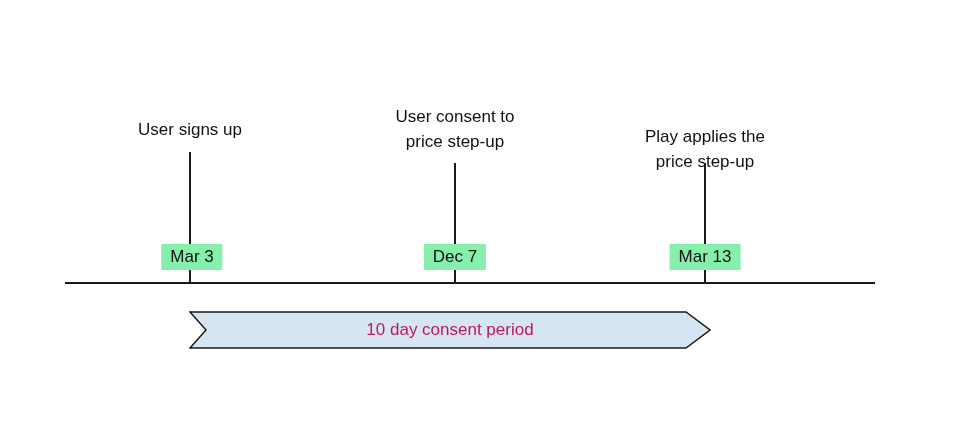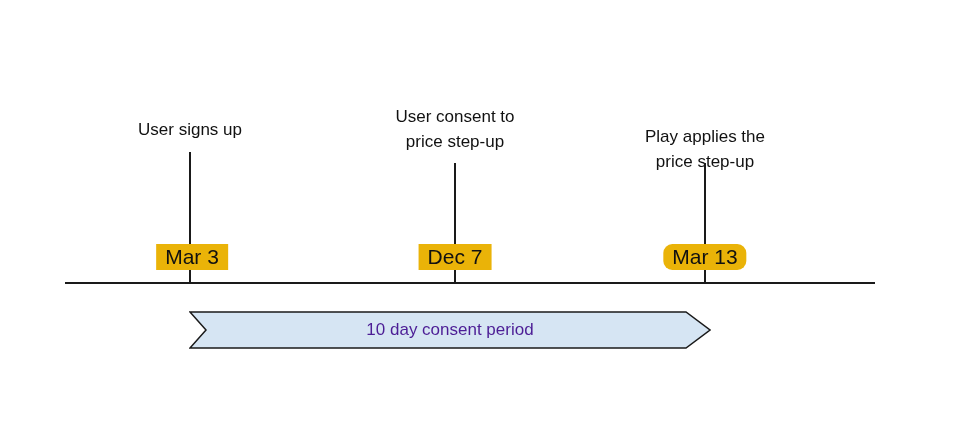--- a/index.html
+++ b/index.html
@@ -39,9 +39,9 @@
   .date-label {
     position: absolute;
     transform: translateX(-50%);
-    background: #eab308;
+    background: #86efac;
     color: #111111;
-    font-size: 21px;
+    font-size: 17px;
     line-height: 22px;
     padding: 2px 9px;
     white-space: nowrap;

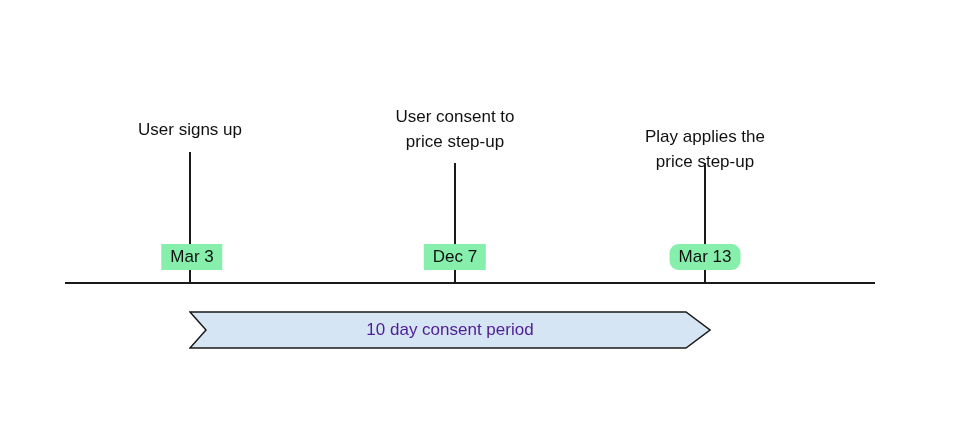--- a/index.html
+++ b/index.html
@@ -91,7 +91,7 @@
     <div class="event-title" style="left:705px; top:104px;margin-top:20px;">Play applies the
 price step-up</div>
     <div class="tick" style="left:705px; top:163px; height:120px;"></div>
-    <div class="date-label" style="left:705px; top:244px;border-radius:9px;">Mar 13</div>
+    <div class="date-label" style="left:705px; top:244px;">Mar 13</div>
   </div>
 
   <svg class="period-arrow" viewBox="0 0 522 38">

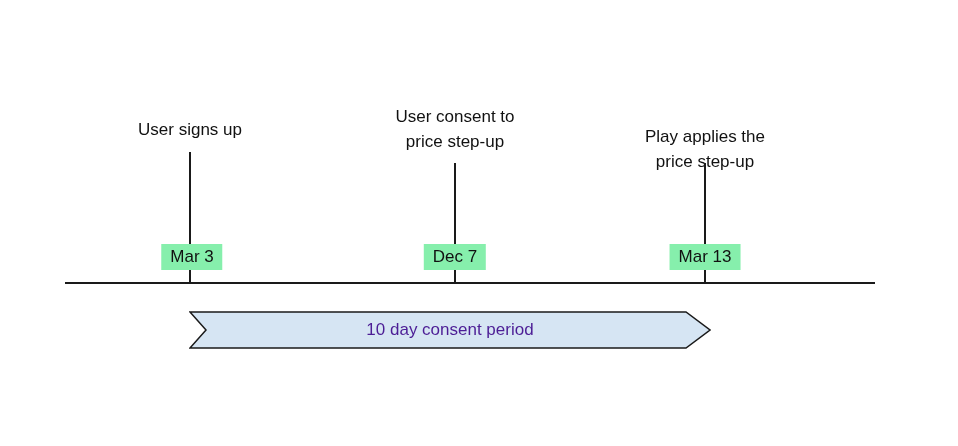--- a/index.html
+++ b/index.html
@@ -63,7 +63,7 @@
     align-items: center;
     justify-content: center;
     font-size: 17px;
-    color: #4c1d95;
+    color: #be185d;
     pointer-events: none;
   }
 </style>

